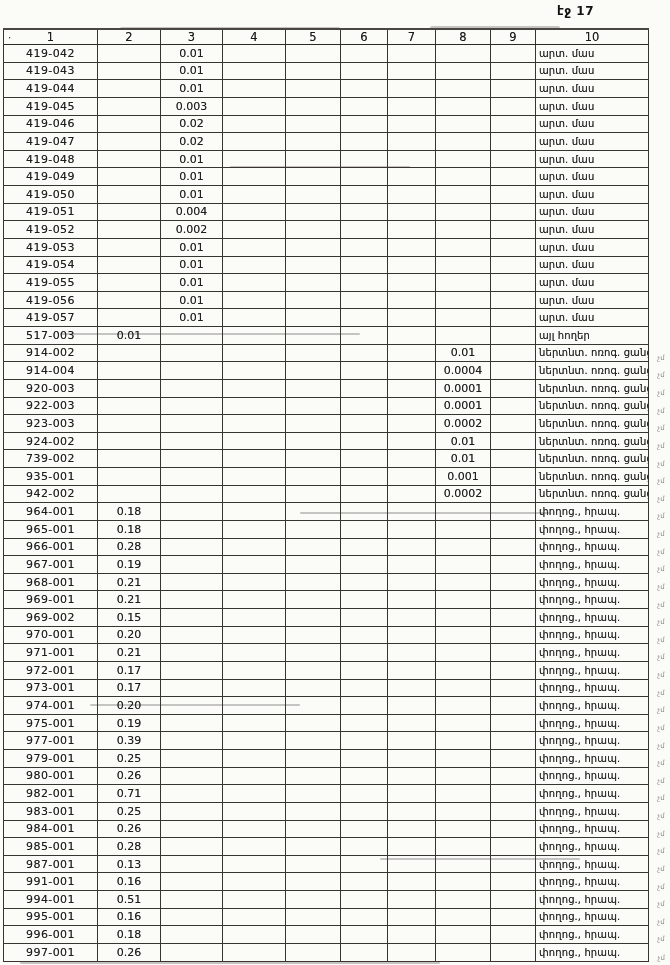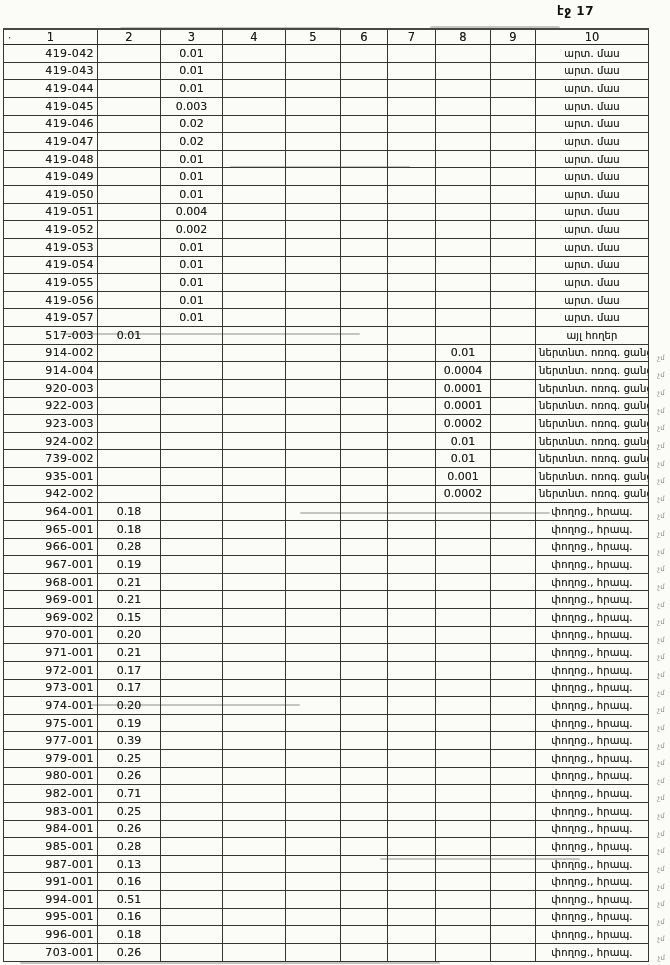--- a/index.html
+++ b/index.html
@@ -37,7 +37,7 @@
     color:#1a1a1a;
   }
   .corner{position:absolute;left:4px;top:2px;font-size:10px;color:#333;}
-  td.c1{text-align:right;letter-spacing:.4px;font-size:11px;margin-left:34px;}
+  td.c1{text-align:center;letter-spacing:.4px;font-size:11px;margin-left:34px;}
   td.val{text-align:center;font-size:11px;}
   td.c10{text-align:center;font-size:10px;letter-spacing:.1px;color:#242424;}
   th.note-cell,td.note-cell{

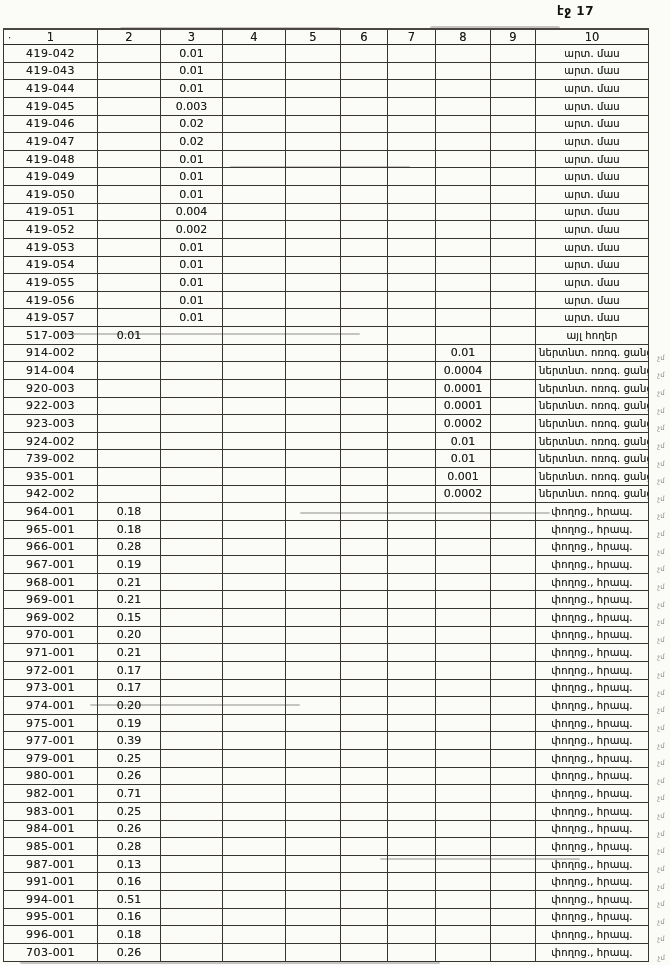--- a/index.html
+++ b/index.html
@@ -39,7 +39,7 @@
   .corner{position:absolute;left:4px;top:2px;font-size:10px;color:#333;}
   td.c1{text-align:center;letter-spacing:.4px;font-size:11px;margin-left:34px;}
   td.val{text-align:center;font-size:11px;}
-  td.c10{text-align:center;font-size:10px;letter-spacing:.1px;color:#242424;}
+  td.c10{text-align:left;font-size:10px;letter-spacing:.1px;color:#242424;}
   th.note-cell,td.note-cell{
     border:none;background:transparent;text-shadow:none;
     font-size:7px;color:#8b8b86;text-align:center;padding:0 0 0 5px;

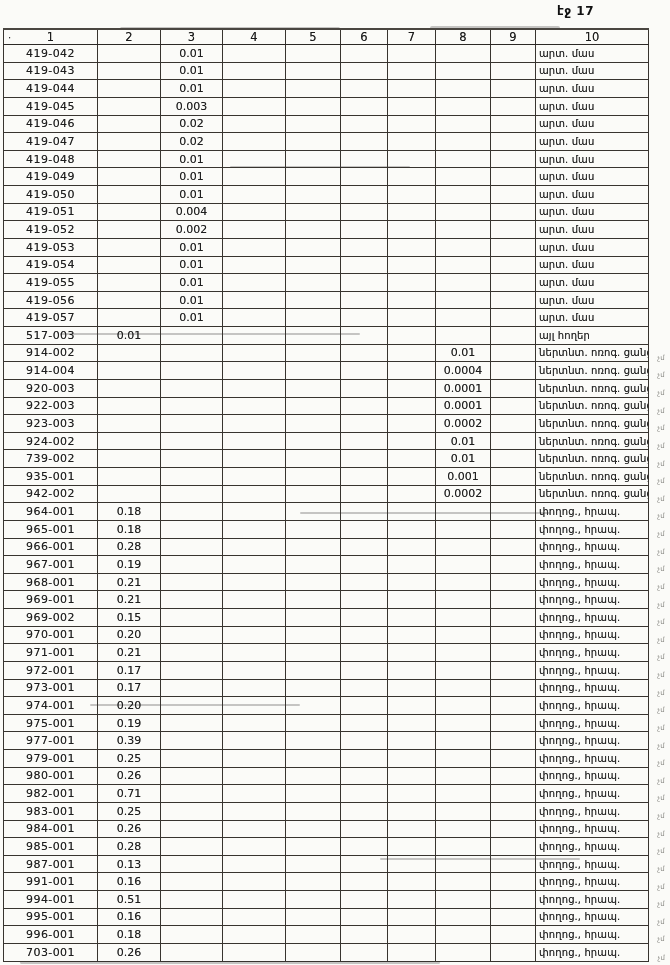--- a/index.html
+++ b/index.html
@@ -765,7 +765,7 @@
           <td class="note-cell">չմ</td>
         </tr>
         <tr>
-          <td class="c1">703-001</td>
+          <td class="c1">997-001</td>
           <td class="val">0.26</td>
           <td class="val"></td>
           <td class="val"></td>

